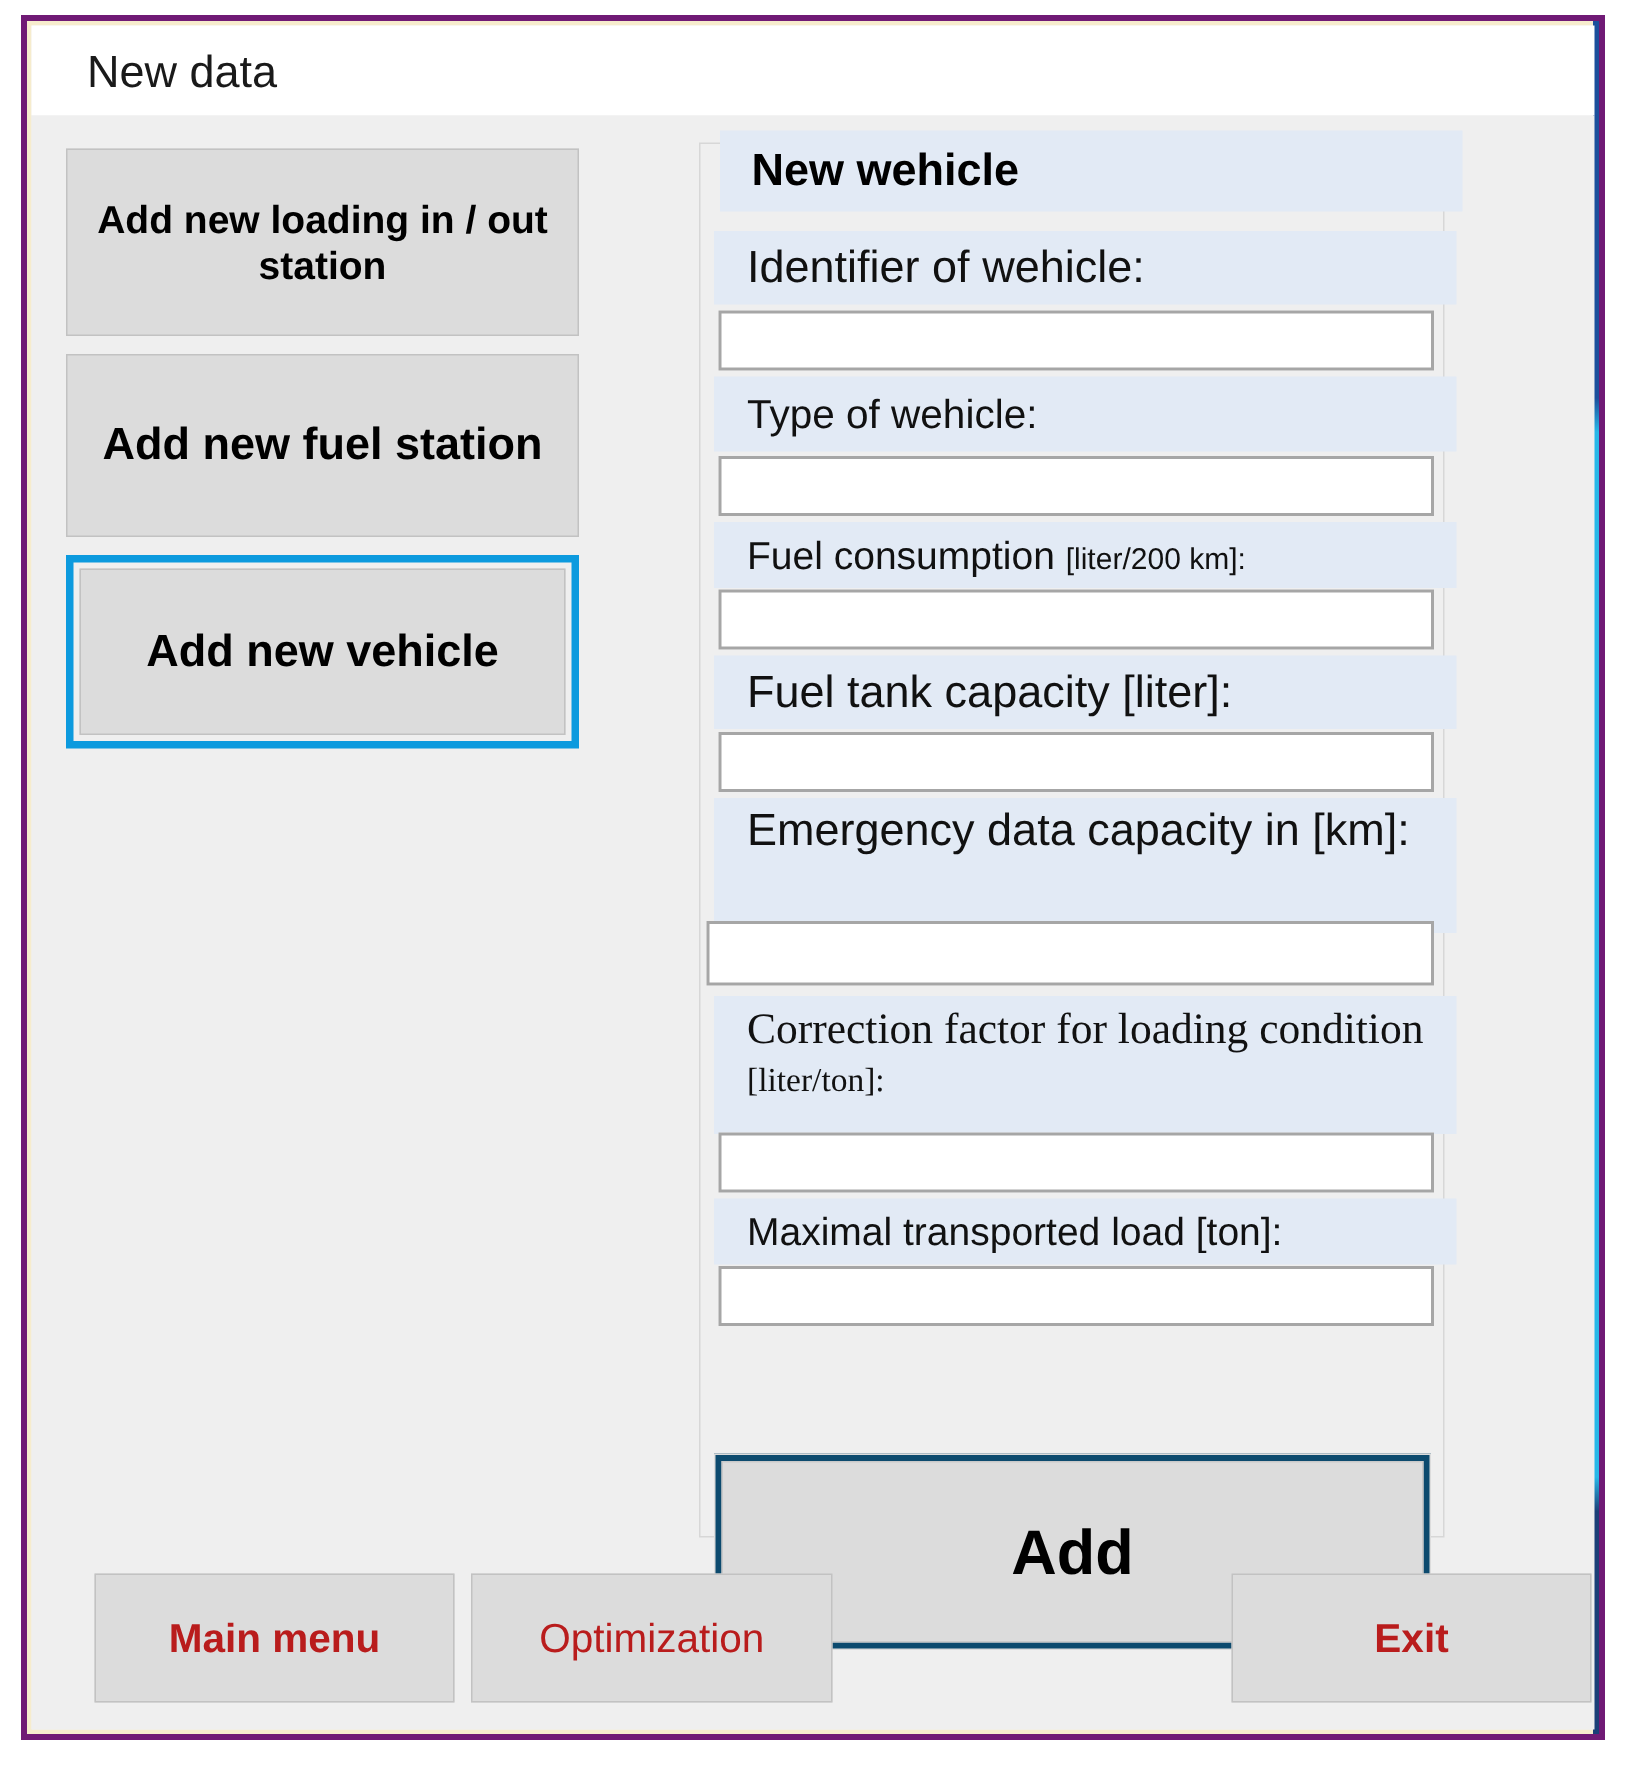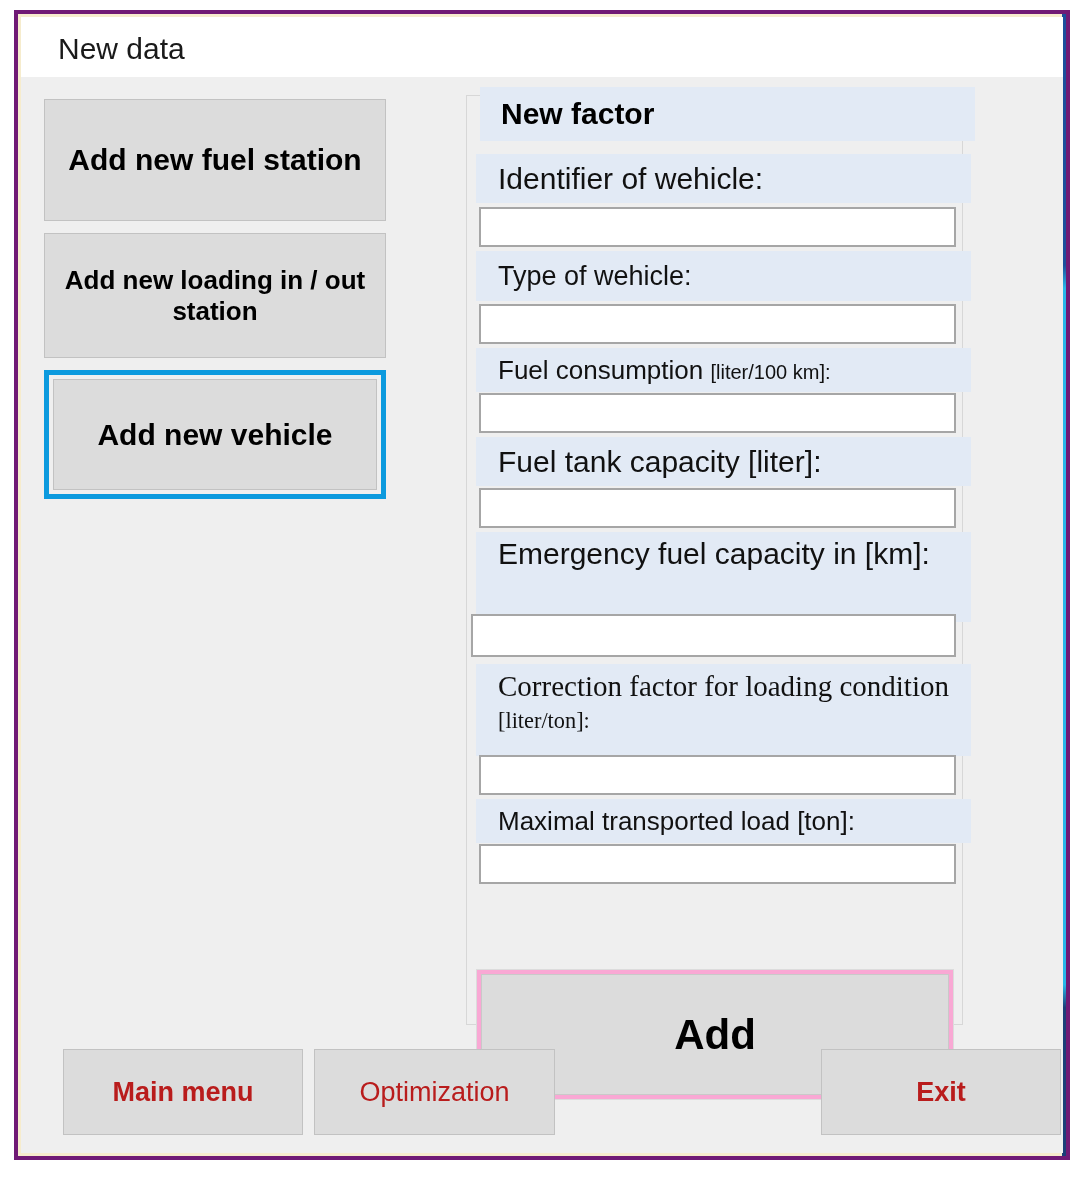--- a/index.html
+++ b/index.html
@@ -253,7 +253,7 @@
 
     <div id="group-box">
 
-      <div id="group-title">New factor</div>
+      <div id="group-title">New wehicle</div>
 
       <div class="field-row">
         <div class="field-label" style="top:58px;width:495px;height:49px;font-size:30px;line-height:49px;">Identifier of wehicle:</div>

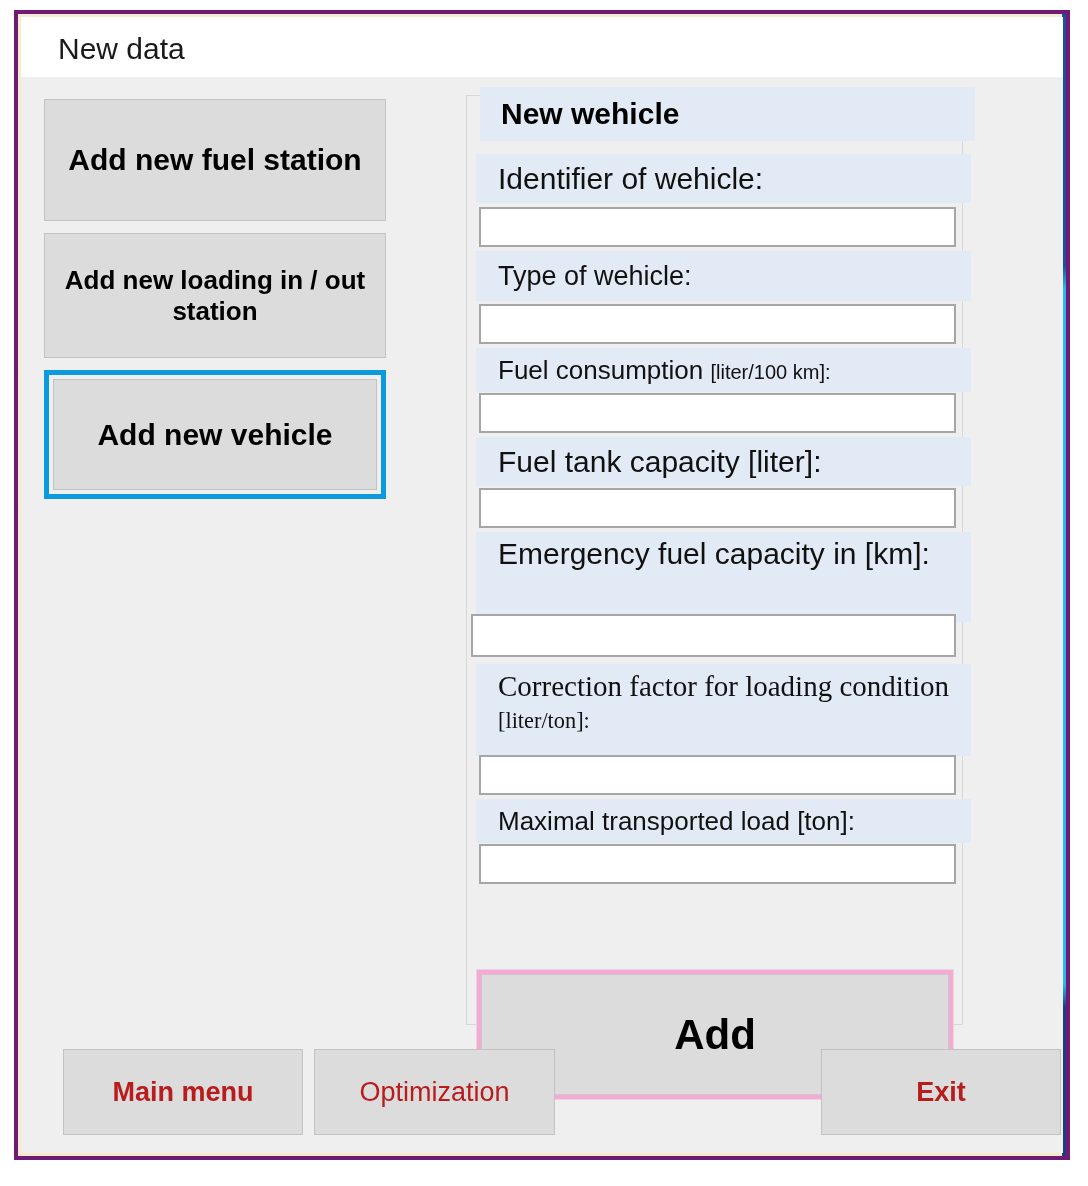--- a/index.html
+++ b/index.html
@@ -242,9 +242,9 @@
   <div id="content">
 
     <div id="left-column">
+      <button class="nav-button" id="btn-loading-station">Add new loading in / out station</button>
+
       <button class="nav-button" id="btn-fuel-station">Add new fuel station</button>
-
-      <button class="nav-button" id="btn-loading-station">Add new loading in / out station</button>
 
       <div id="btn-vehicle-wrap">
         <button class="nav-button" id="btn-vehicle">Add new vehicle</button>

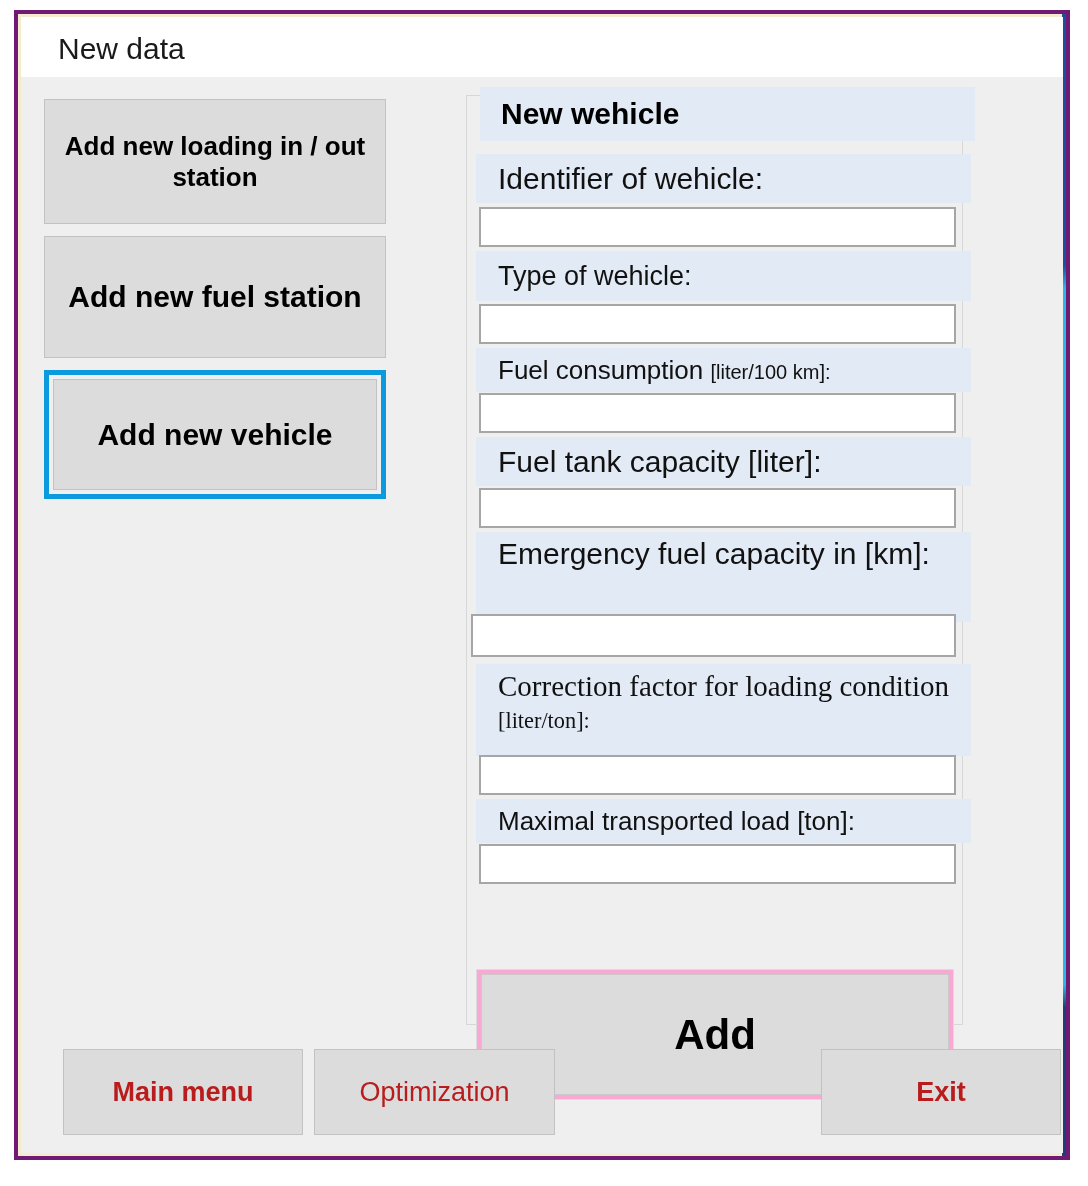--- a/index.html
+++ b/index.html
@@ -266,7 +266,7 @@
       </div>
 
       <div class="field-row">
-        <div class="field-label" style="top:252px;width:495px;height:44px;font-size:26px;line-height:44px;padding-left:22px;"><span>Fuel consumption </span><span class="unit">[liter/100 km]:</span></div>
+        <div class="field-label" style="top:252px;width:495px;height:44px;font-size:26px;line-height:44px;padding-left:22px;"><span>Fuel consumption </span><span class="unit">[liter/200 km]:</span></div>
         <input class="field-input" type="text" style="left: 12px; top: 297px; width: 477px; height: 40px;" value="" placeholder="">
       </div>
 

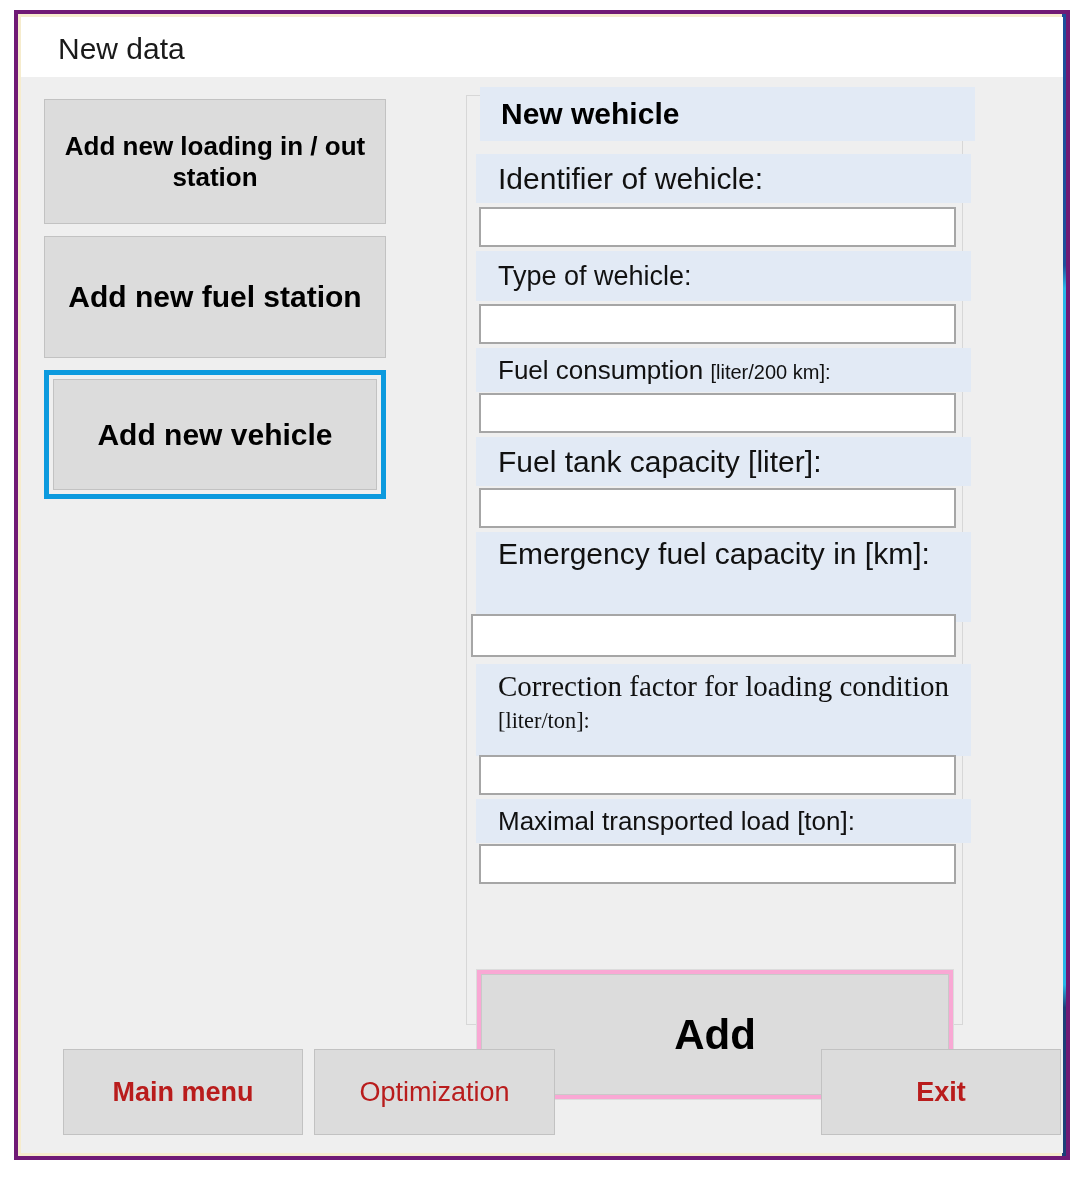--- a/index.html
+++ b/index.html
@@ -276,7 +276,7 @@
       </div>
 
       <div class="field-row">
-        <div class="field-label wrap" style="top:436px;width:495px;height:90px;font-size:30px;padding-top:5px;">Emergency fuel capacity in [km]:</div>
+        <div class="field-label wrap" style="top:436px;width:495px;height:90px;font-size:30px;padding-top:5px;">Emergency data capacity in [km]:</div>
         <input class="field-input" type="text" style="left: 4px; top: 518px; width: 485px; height: 43px;" value="" placeholder="">
       </div>
 

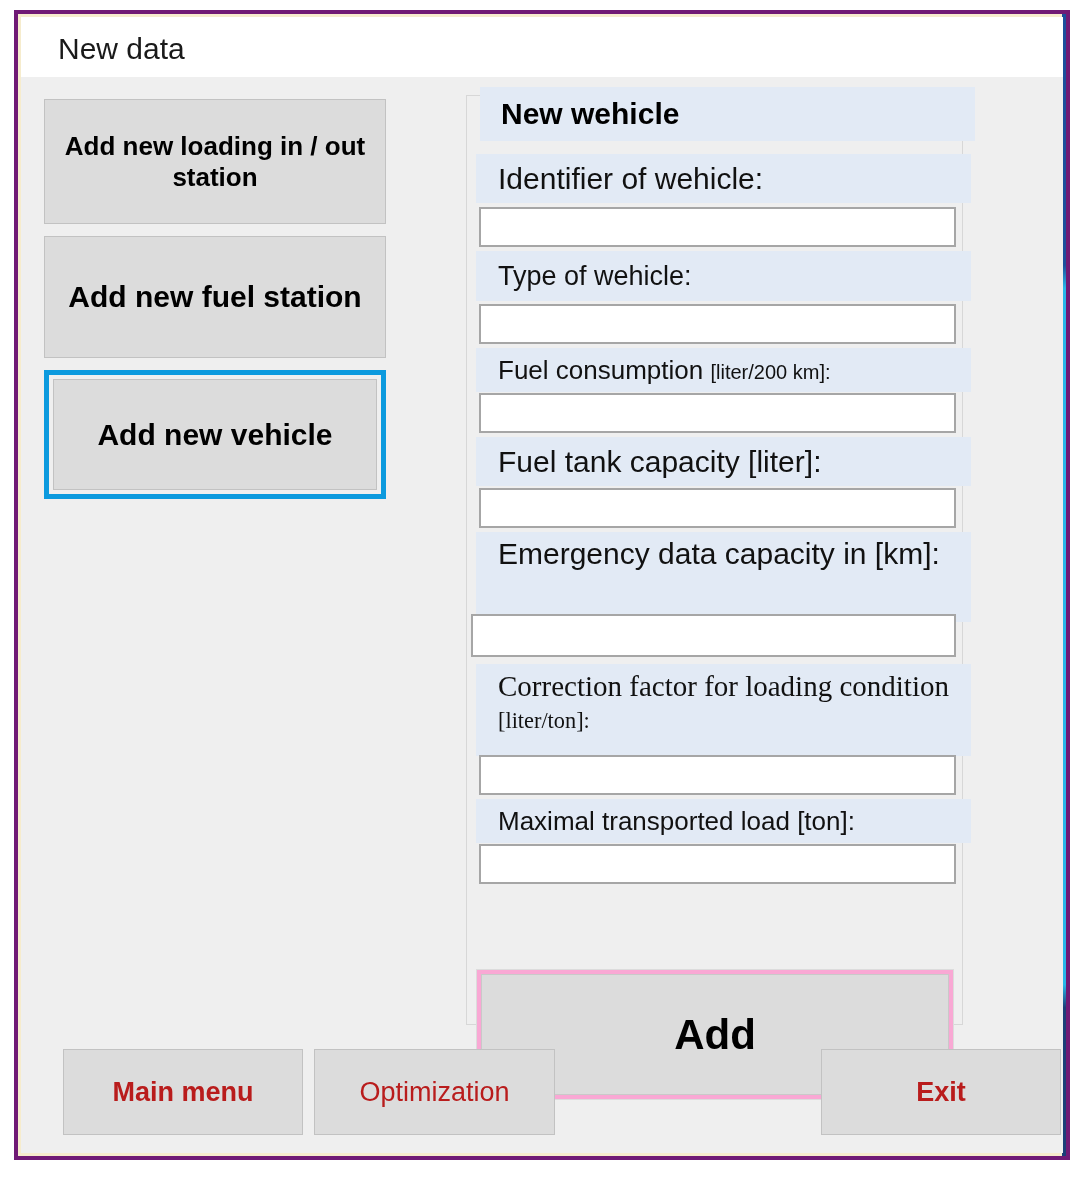--- a/index.html
+++ b/index.html
@@ -176,7 +176,7 @@
     top: 873px;
     width: 478px;
     height: 131px;
-    background: #f9a8d4;
+    background: #0c4a6e;
     border: 1px solid #dcdcdc;
     box-sizing: border-box;
     padding: 4px;

